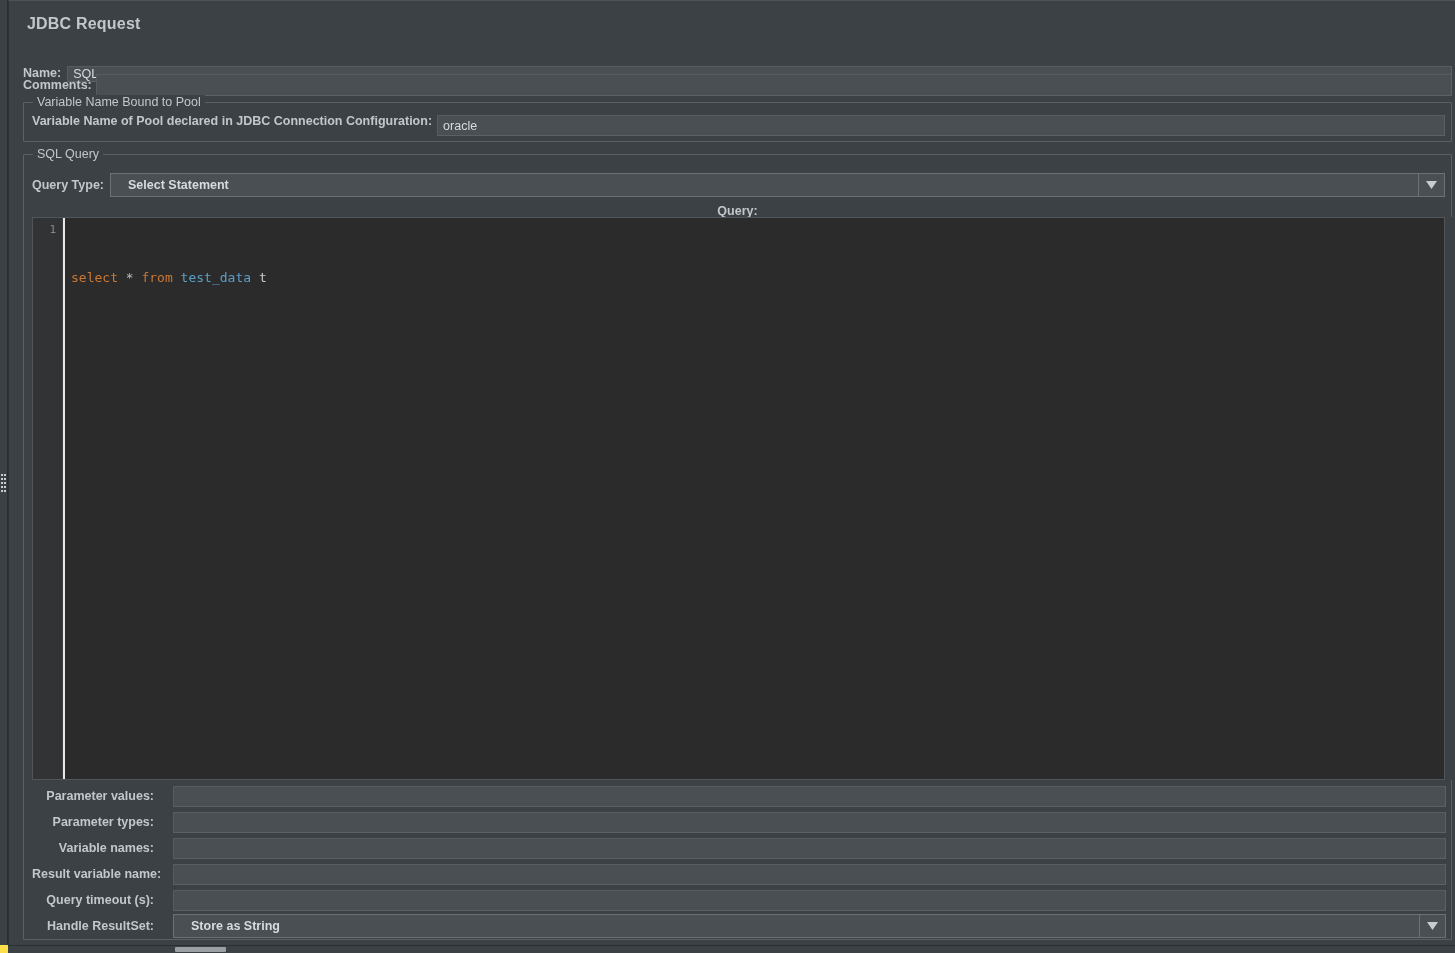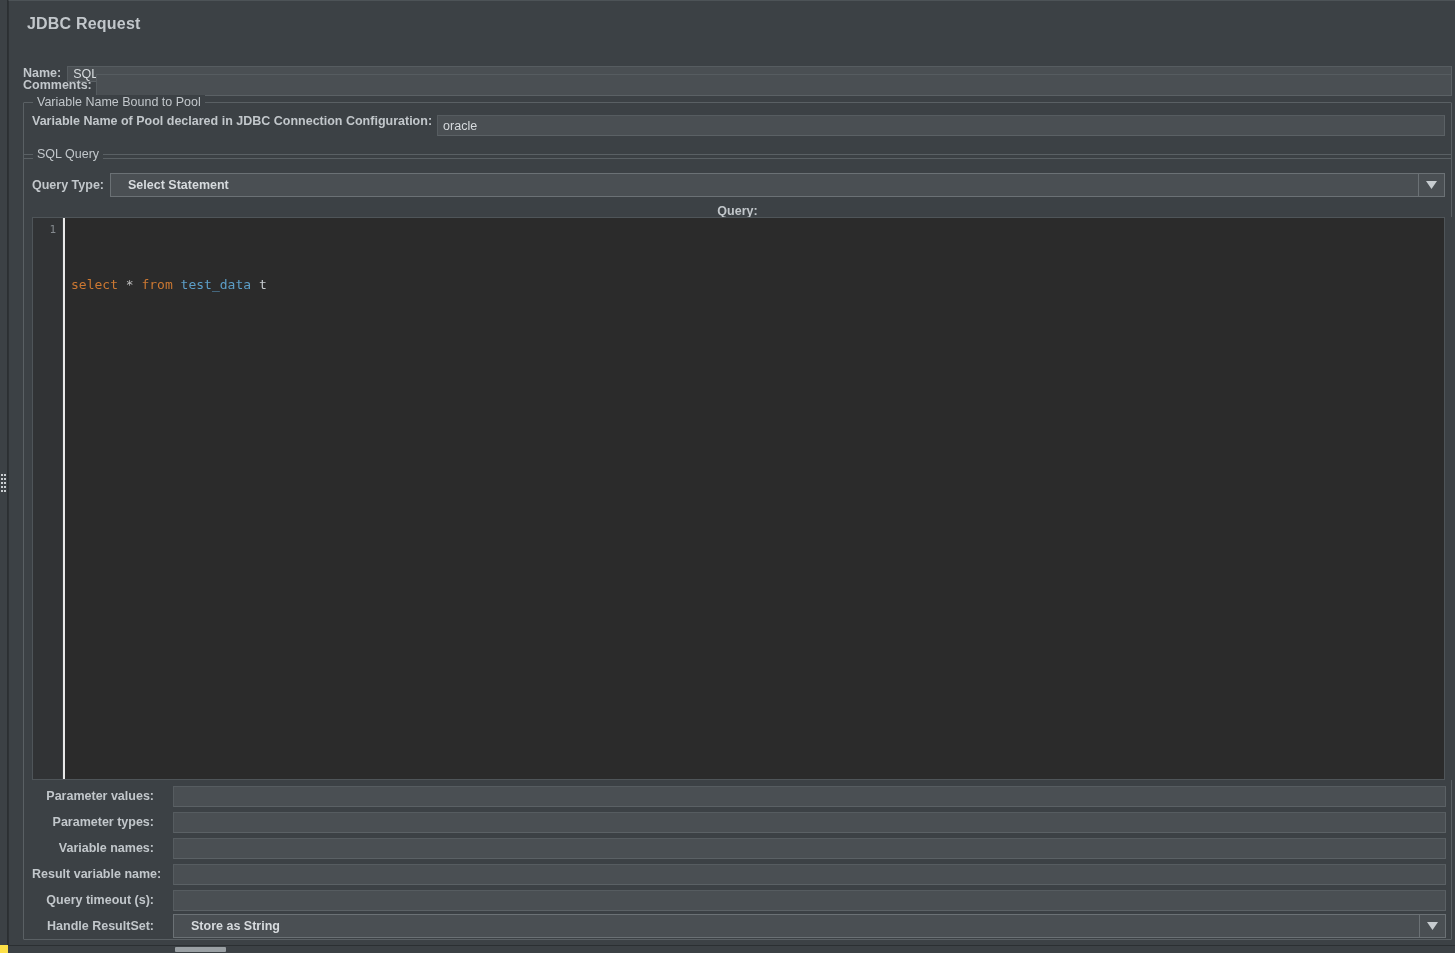--- a/index.html
+++ b/index.html
@@ -124,7 +124,7 @@
 
   #group-pool {
     left: 14px; top: 101px;
-    width: 1429px; height: 57px;
+    width: 1429px; height: 40px;
   }
   #group-pool .pool-row {
     position: absolute;

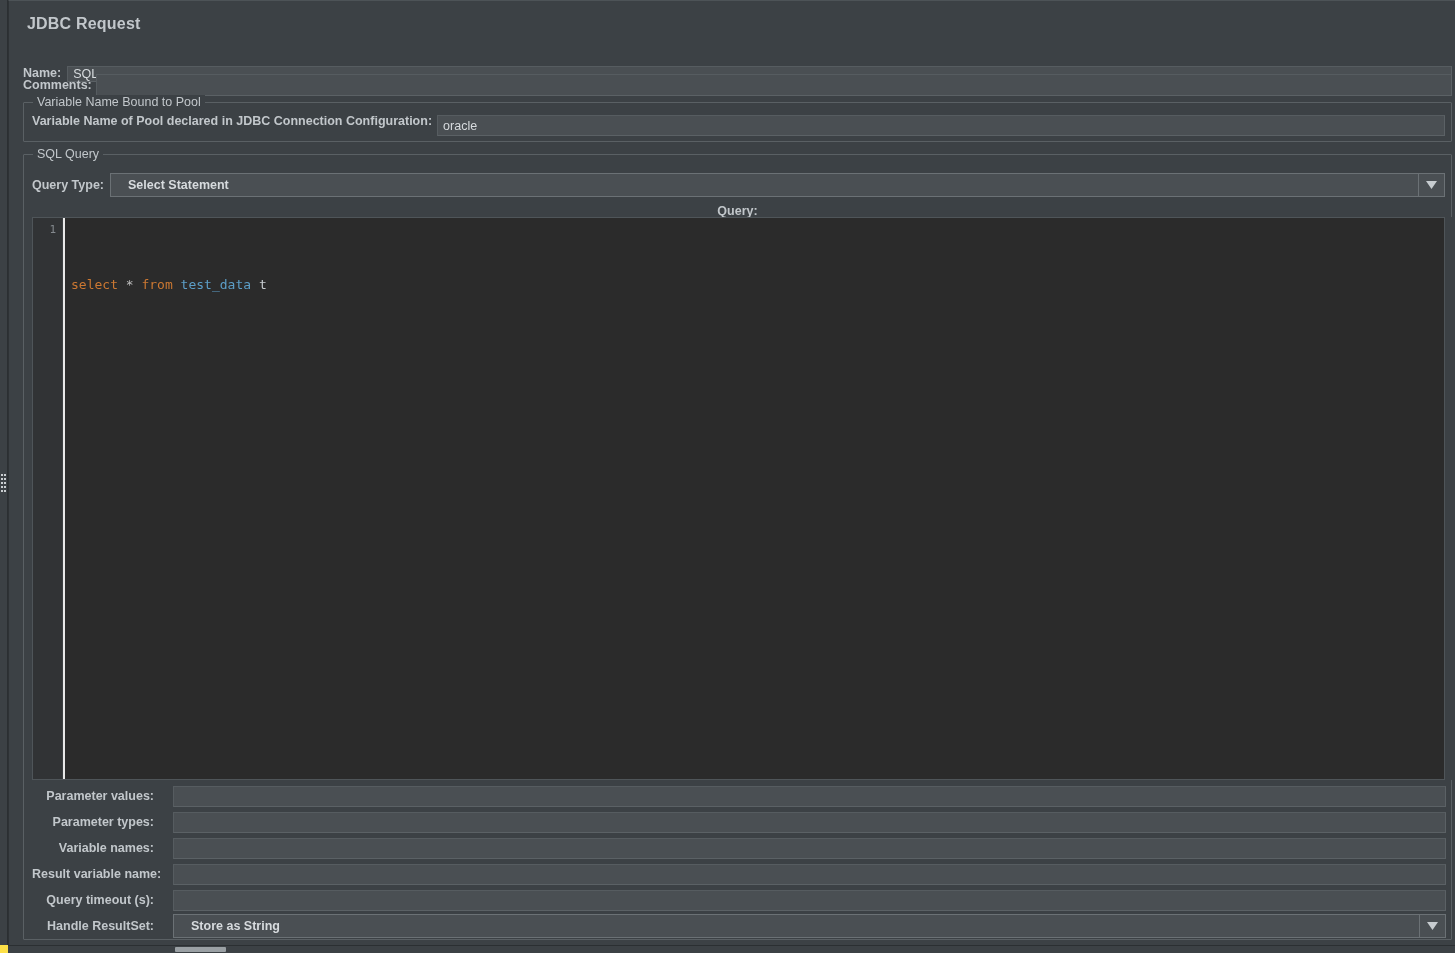--- a/index.html
+++ b/index.html
@@ -218,7 +218,7 @@
     flex: 1;
     position: relative;
     background: #2b2b2b;
-    padding-top: 11px;
+    padding-top: 4px;
     padding-left: 8px;
     font-family: "DejaVu Sans Mono", monospace;
     font-size: 13px;

